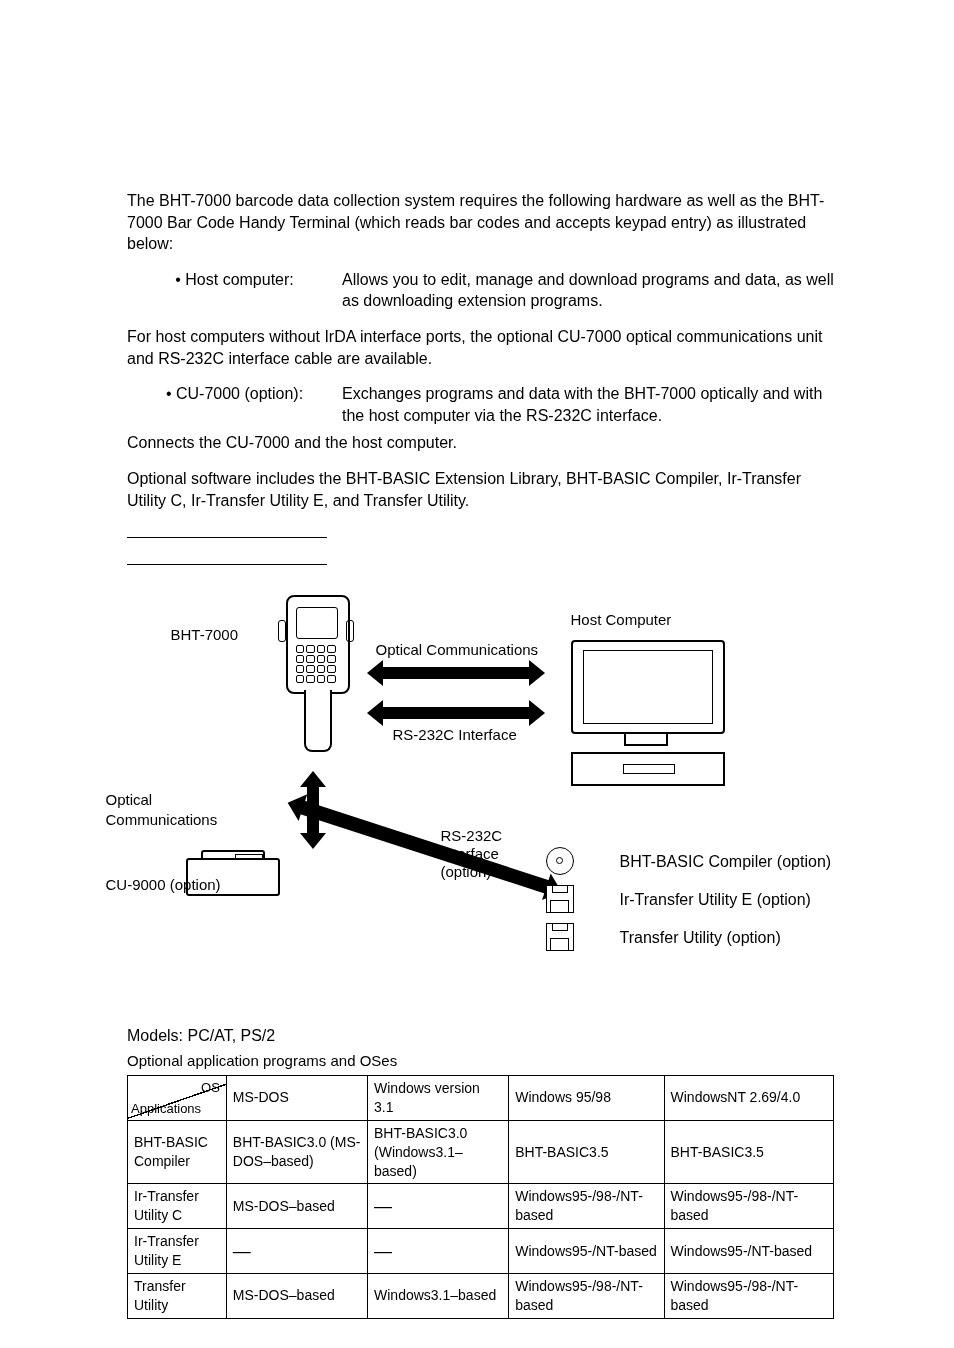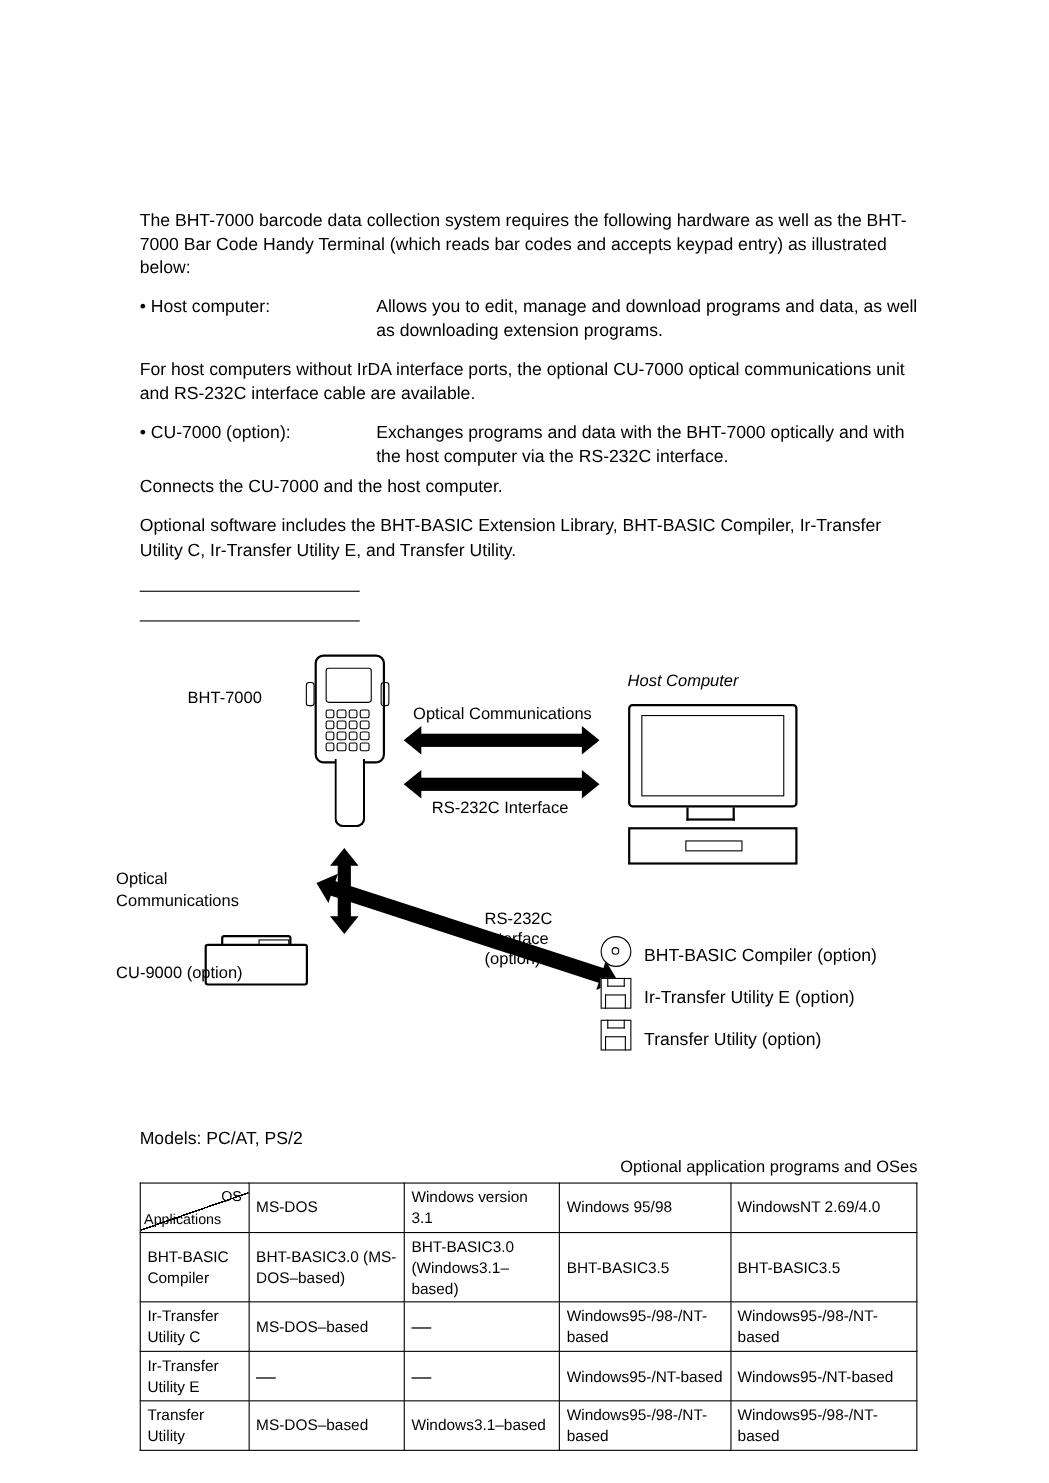--- a/index.html
+++ b/index.html
@@ -29,6 +29,7 @@
     .bullet-label {
       width: 215px;
       flex: none;
+      text-align: center;
     }
     .bullet-desc {
       flex: 1;

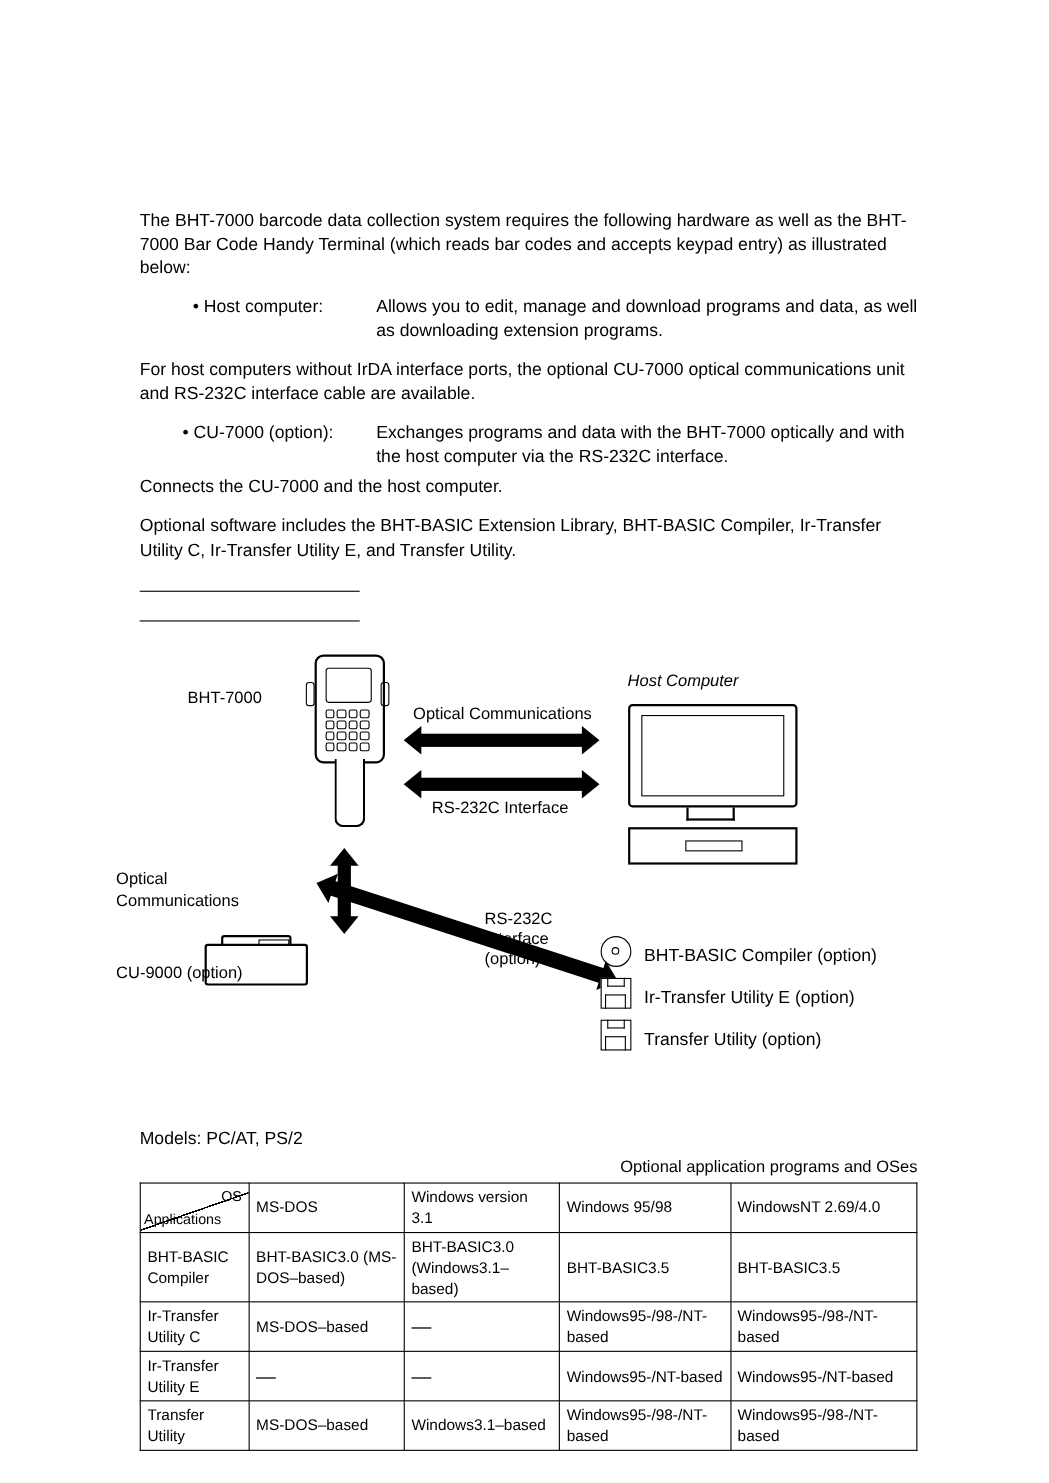--- a/index.html
+++ b/index.html
@@ -392,7 +392,7 @@
       <div class="scanner-handle"></div>
     </div>
 
-    <div class="lbl" style="left:440px; top:15px;font-style:italic;">Host Computer</div>
+    <div class="lbl" style="left:440px; top:15px;">Host Computer</div>
 
     <div class="monitor">
       <div class="monitor-top">

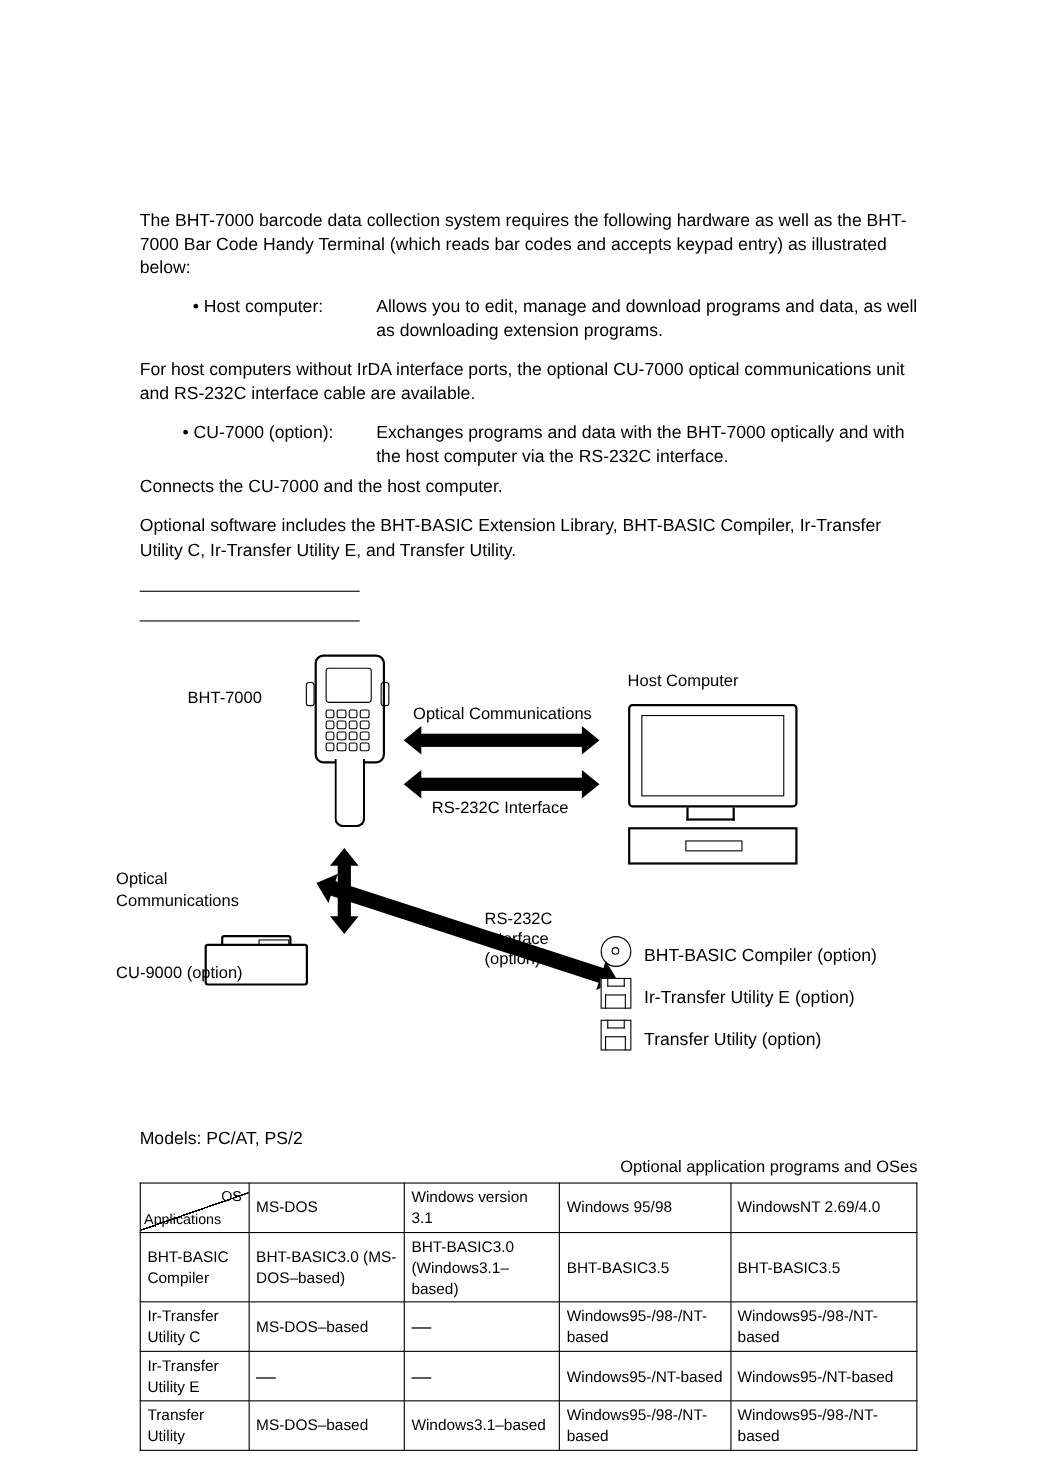--- a/index.html
+++ b/index.html
@@ -237,9 +237,10 @@
     }
     .sw-row {
       display: flex;
-      align-items: flex-end;
+      align-items: center;
       height: 36px;
       margin-bottom: 2px;
+      gap: 34px;
     }
     .disc-icon {
       width: 26px; height: 26px;

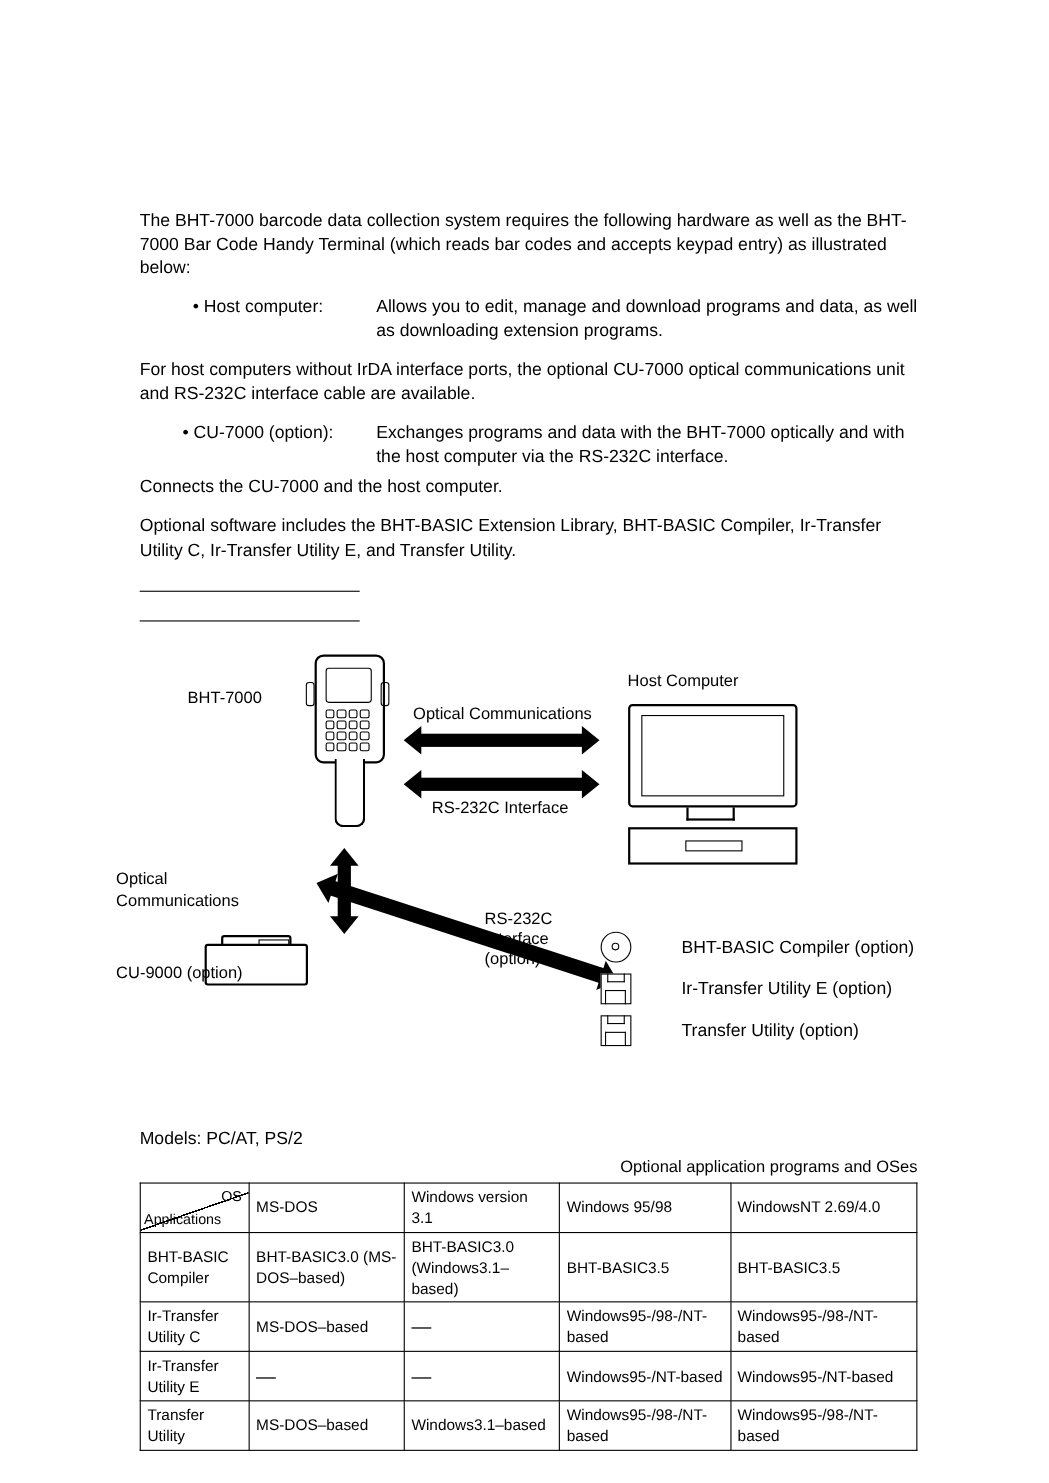--- a/index.html
+++ b/index.html
@@ -288,7 +288,7 @@
       margin: 12px 0 4px 0;
     }
     .table-caption {
-      text-align: right;
+      text-align: left;
       font-size: 15px;
       margin-bottom: 4px;
     }

